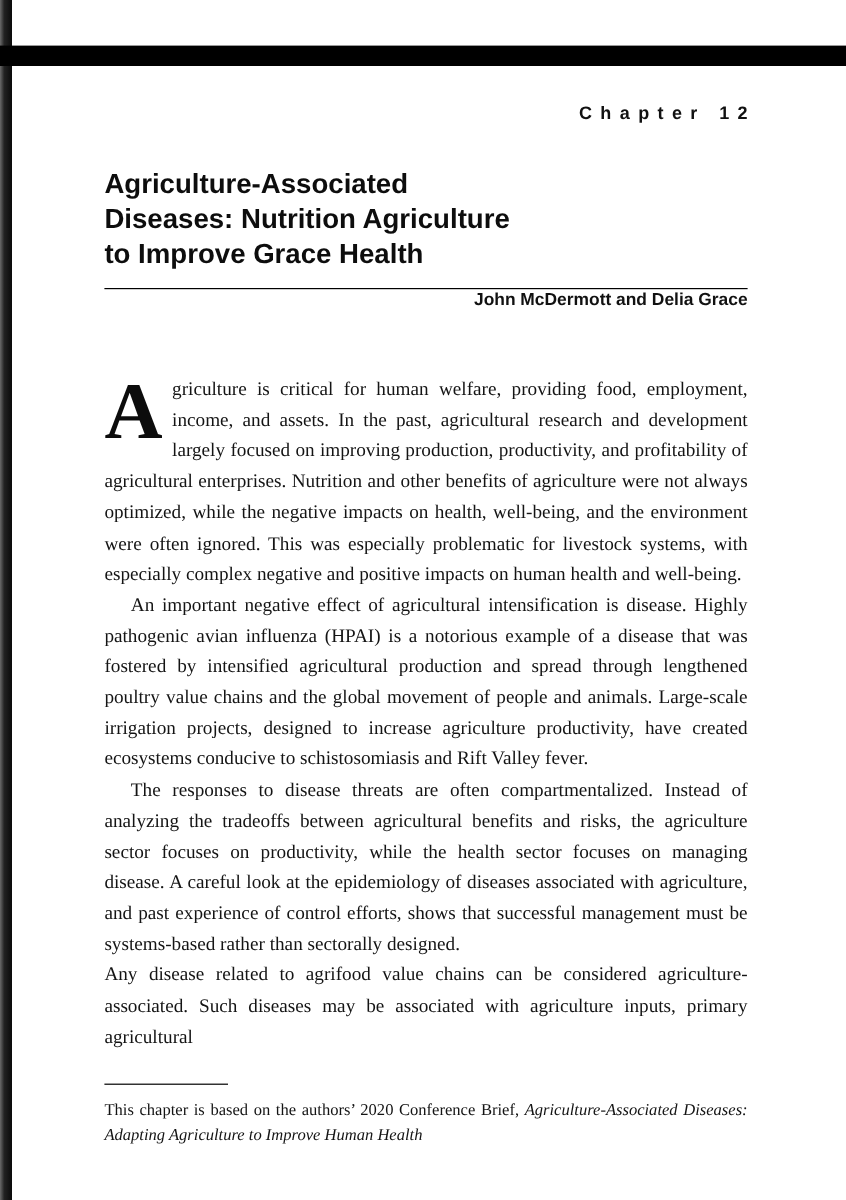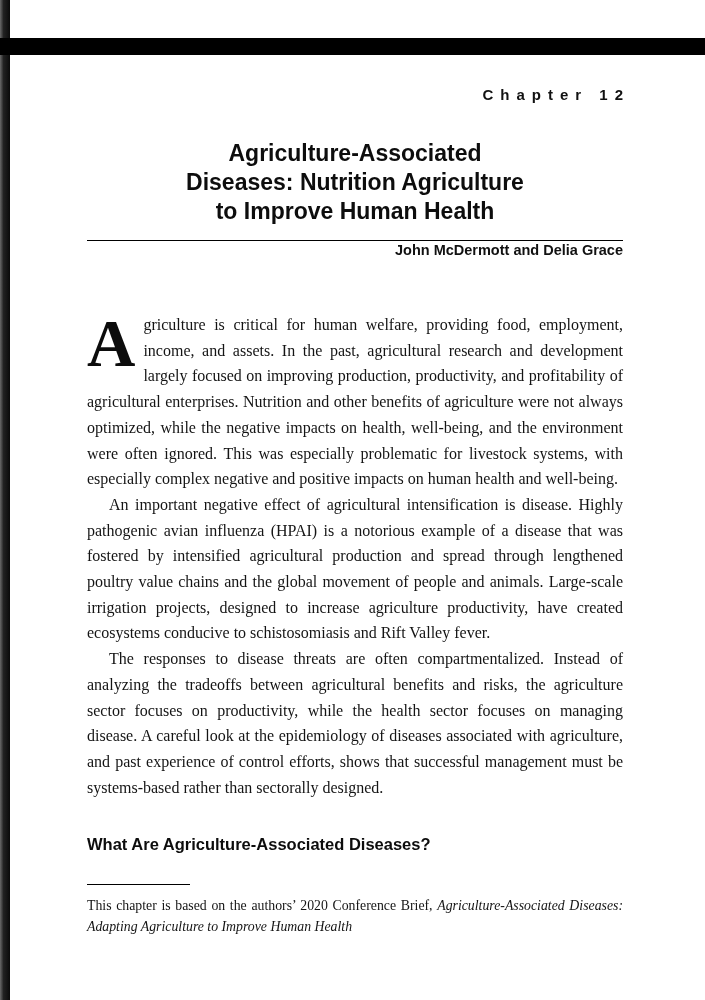--- a/index.html
+++ b/index.html
@@ -41,7 +41,7 @@
   }
   .title {
     margin-top: 36px;
-    text-align: center;
+    text-align: left;
     font-family: "Liberation Sans", sans-serif;
     font-weight: bold;
     font-size: 23px;

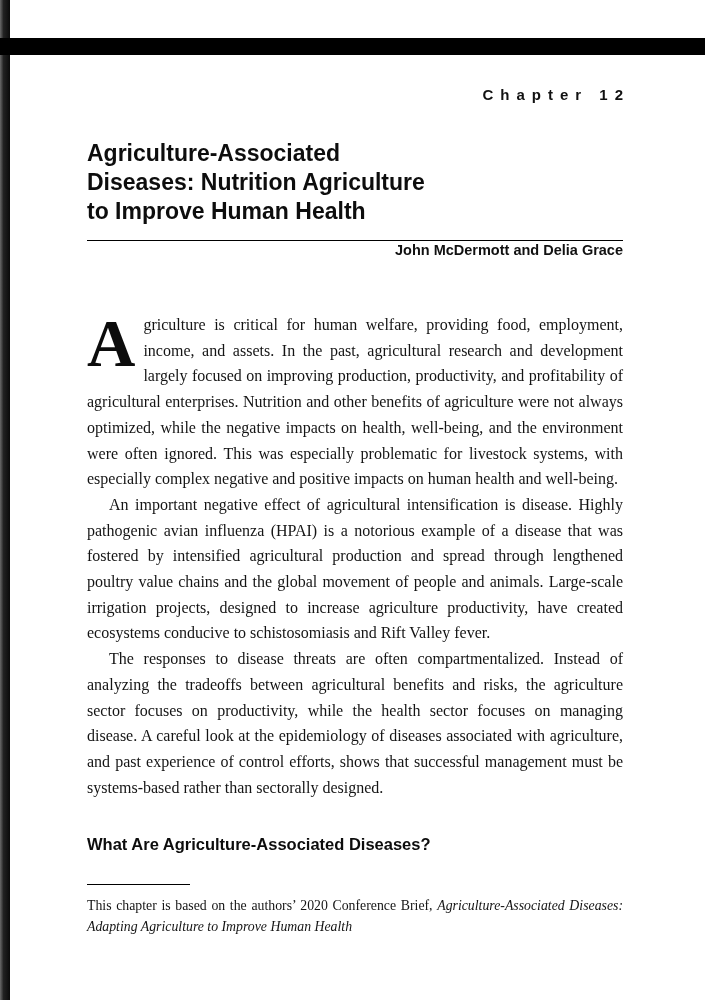--- a/index.html
+++ b/index.html
@@ -119,7 +119,7 @@
     <div class="title">
       <div>Agriculture-Associated</div>
       <div>Diseases: Nutrition Agriculture</div>
-      <div>to Improve Human Health</div>
+      <div>to Improve Grace Health</div>
     </div>
 
     <hr class="title-rule">

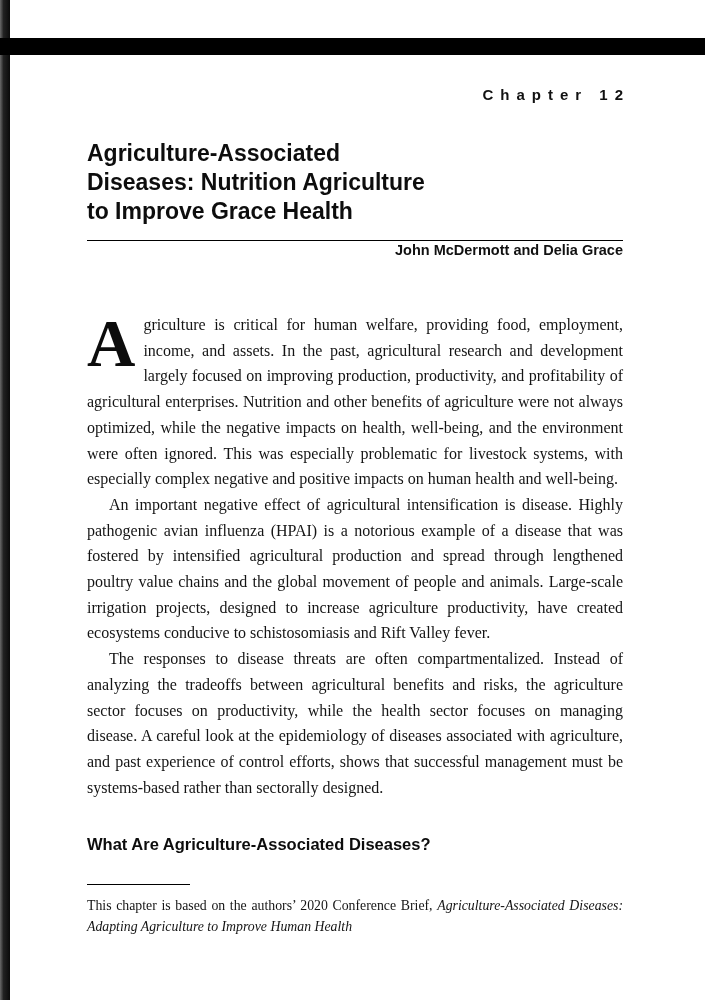--- a/index.html
+++ b/index.html
@@ -139,6 +139,7 @@
 
       <h2 class="section-heading">What Are Agriculture-Associated Diseases?</h2>
 
+      <p class="para">Any disease related to agrifood value chains can be considered agriculture-associated. Such diseases may be associated with agriculture inputs, primary agricultural</p>
 
     </div>
 

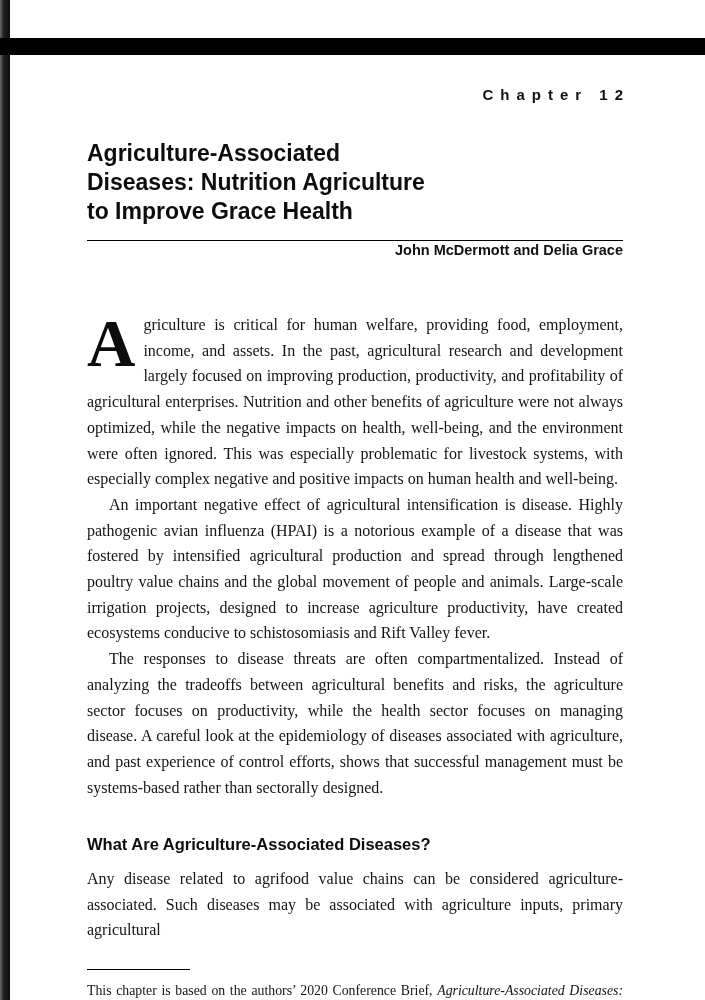--- a/index.html
+++ b/index.html
@@ -137,7 +137,6 @@
 
       <p class="para indent">The responses to disease threats are often compartmentalized. Instead of analyzing the tradeoffs between agricultural benefits and risks, the agriculture sector focuses on productivity, while the health sector focuses on managing disease. A careful look at the epidemiology of diseases associated with agriculture, and past experience of control efforts, shows that successful management must be systems-based rather than sectorally designed.</p>
 
-      <h2 class="section-heading">What Are Agriculture-Associated Diseases?</h2>
 
       <p class="para">Any disease related to agrifood value chains can be considered agriculture-associated. Such diseases may be associated with agriculture inputs, primary agricultural</p>
 

